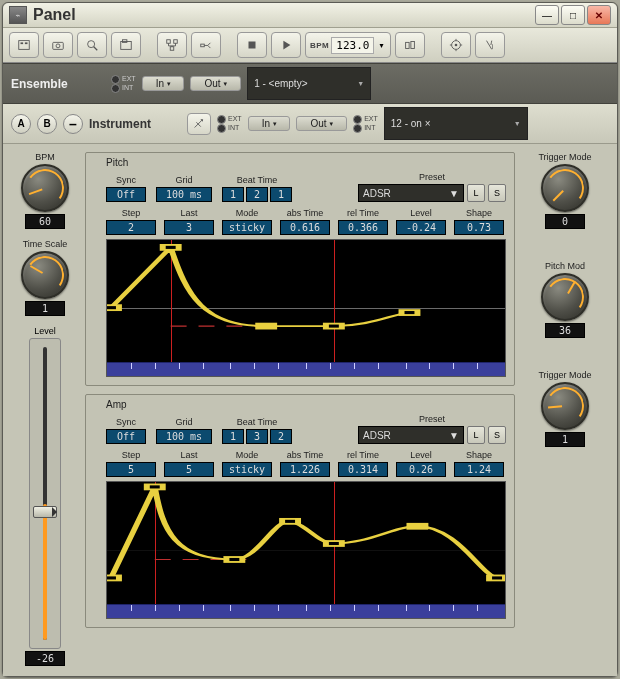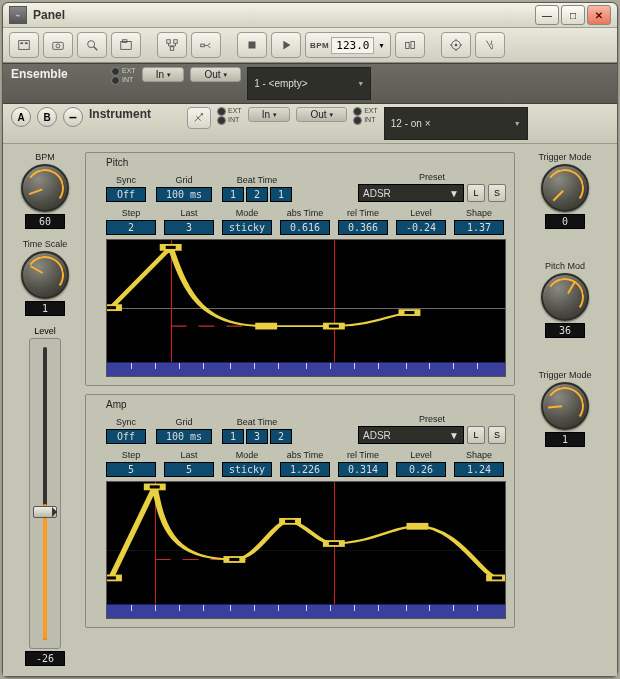--- a/index.html
+++ b/index.html
@@ -37,7 +37,7 @@
     display:flex;align-items:center;justify-content:center;
   }
   .titlebar .title {
-    font-weight: bold; font-size: 12px; color: #333;
+    font-weight: bold; font-size: 16px; color: #333;
     flex: 1;
   }
   .winbtns { display:flex; gap:2px; }

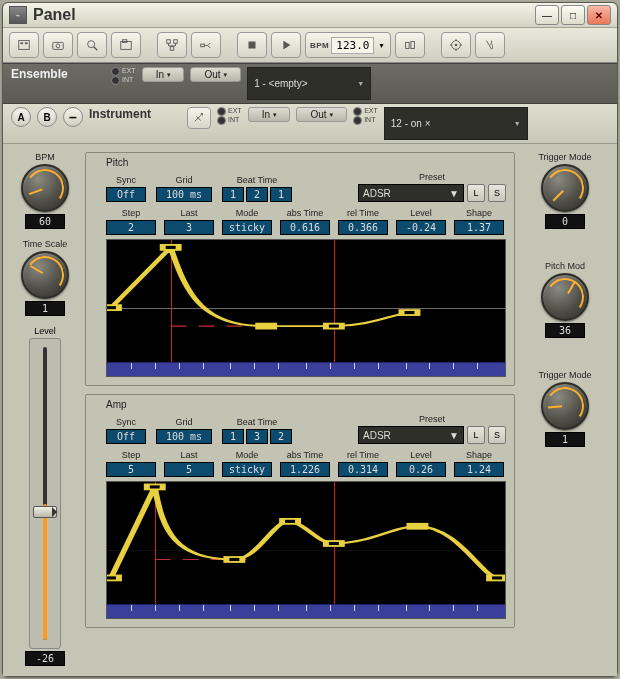--- a/index.html
+++ b/index.html
@@ -83,7 +83,7 @@
   .bpm-box .arrow { width:10px; font-size:8px; text-align:center;}
   
   .ensbar, .instbar {
-    display:flex; align-items:flex-start; gap:6px;
+    display:flex; align-items:center; gap:6px;
     padding: 3px 8px;
   }
   .ensbar {

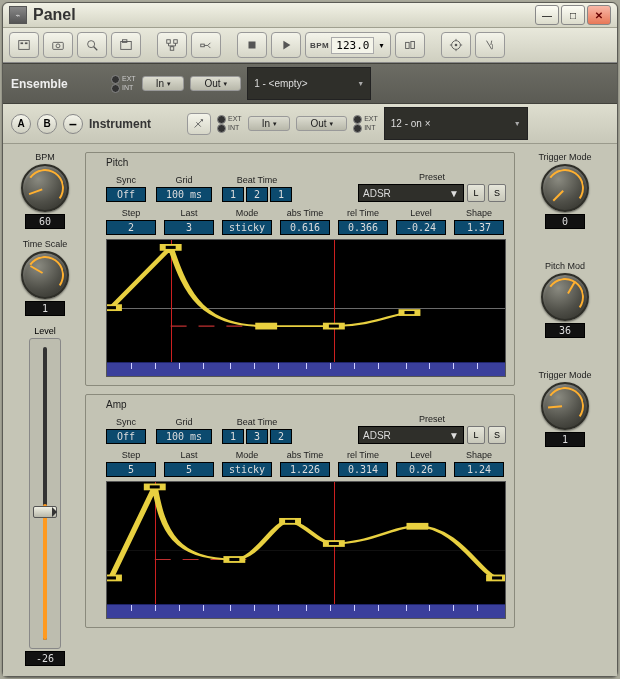--- a/index.html
+++ b/index.html
@@ -489,7 +489,7 @@
             </div>
           <div class="labelstack">
               <div class="lh">Shape</div>
-              <div class="valbox">1.37</div>
+              <div class="valbox">0.73</div>
             </div>
         </div>
         <div class="graph">

